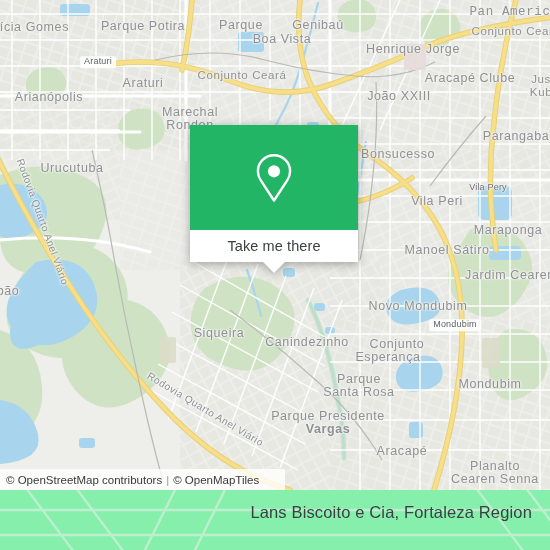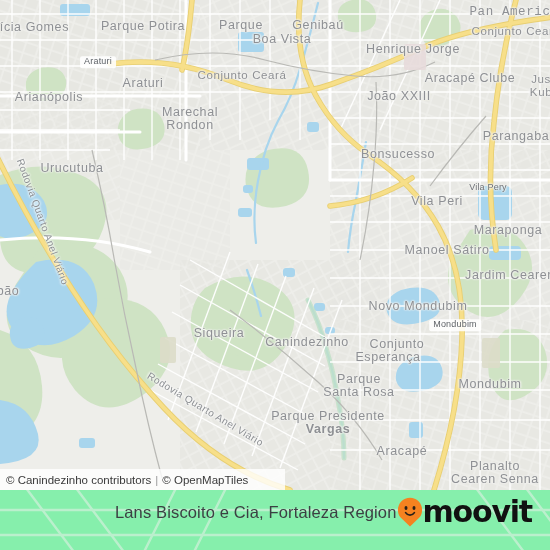--- a/index.html
+++ b/index.html
@@ -289,6 +289,18 @@
         <div class="maplabel lbl-road" style="left: 205px; top: 410px; transform: translate(-50%, -50%) rotate(31deg);">Rodovia Quarto Anel Viário</div>
       </div>
 
+    <div class="popup">
+      <div class="popup-head">
+        <svg class="pin-icon" viewBox="0 0 42 52">
+          <path d="M21 3.2c-8.9 0-16.1 7.2-16.1 16.1 0 3.4 1.1 6.5 2.9 9.1L21 48.5l13.2-20.1c1.8-2.6 2.9-5.7 2.9-9.1C37.1 10.4 29.9 3.2 21 3.2z" fill="none" stroke="#ffffff" stroke-width="2.4" stroke-linejoin="round"></path>
+          <circle cx="21" cy="19.3" r="6.1" fill="#ffffff"></circle>
+        </svg>
+      </div>
+      <div class="popup-foot">
+        <span class="popup-foot-label">Take me there</span>
+        <span class="popup-tail"></span>
+      </div>
+    </div>
 
     <div class="attrib" style="width: 271px;">
       <span class="attrib-text">© Canindezinho contributors</span>

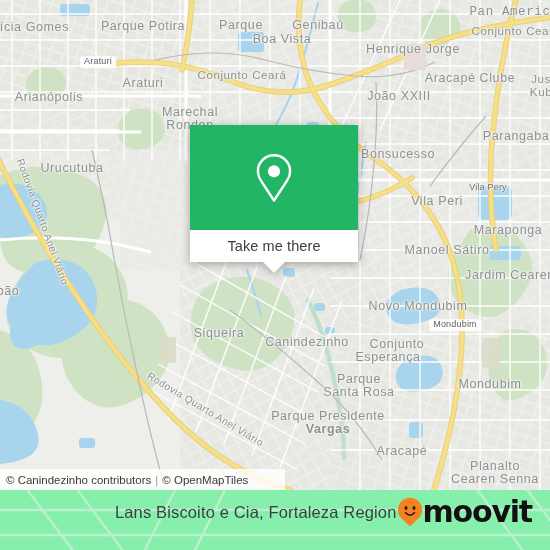--- a/index.html
+++ b/index.html
@@ -303,7 +303,7 @@
     </div>
 
     <div class="attrib" style="width: 271px;">
-      <span class="attrib-text">© Canindezinho contributors</span>
+      <span class="attrib-text">© OpenStreetMap contributors</span>
       <span class="attrib-text attrib-sep">|</span>
       <span class="attrib-text">© OpenMapTiles</span>
     </div>

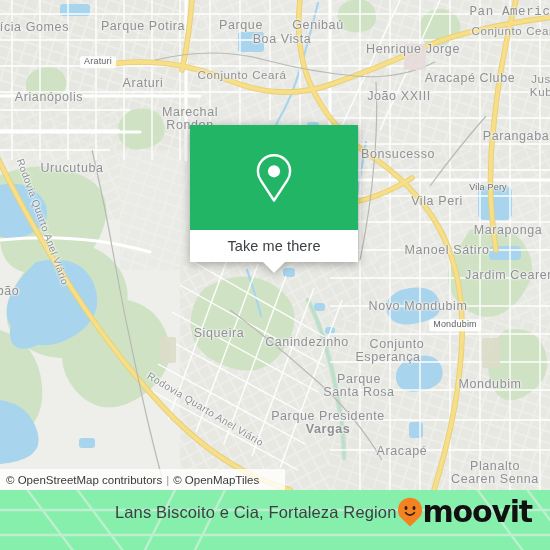--- a/index.html
+++ b/index.html
@@ -320,15 +320,6 @@
 
     <span class="bottom-title">Lans Biscoito e Cia, Fortaleza Region</span>
 
-    <div class="brand">
-      <svg class="brand-pin" viewBox="0 0 26 30">
-        <path d="M13 0.8C6.3 0.8 0.9 6.2 0.9 12.9c0 2.6 0.8 5 2.2 7L13 29.4l9.9-9.5c1.4-2 2.2-4.4 2.2-7C25.1 6.2 19.7 0.8 13 0.8z" fill="#f58220"></path>
-        <ellipse cx="9" cy="11" rx="1.5" ry="1.9" fill="#2b2118"></ellipse>
-        <ellipse cx="17" cy="11" rx="1.5" ry="1.9" fill="#2b2118"></ellipse>
-        <path d="M8.6 15.6c1 1.6 2.6 2.5 4.4 2.5s3.4-0.9 4.4-2.5" fill="none" stroke="#2b2118" stroke-width="1.7" stroke-linecap="round"></path>
-      </svg>
-      <span class="brand-word">moovit</span>
-    </div>
   </div>
 
 </div>

